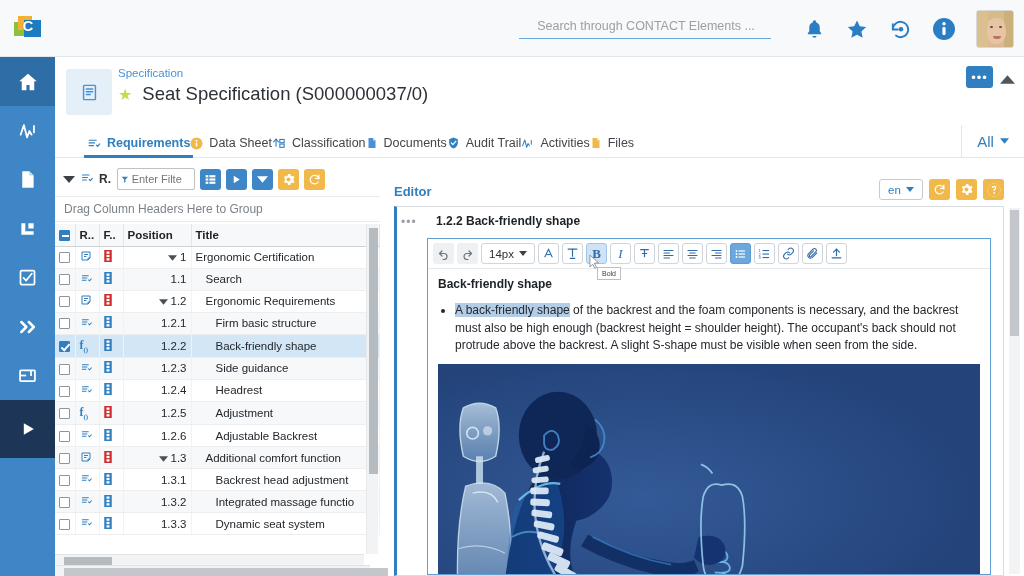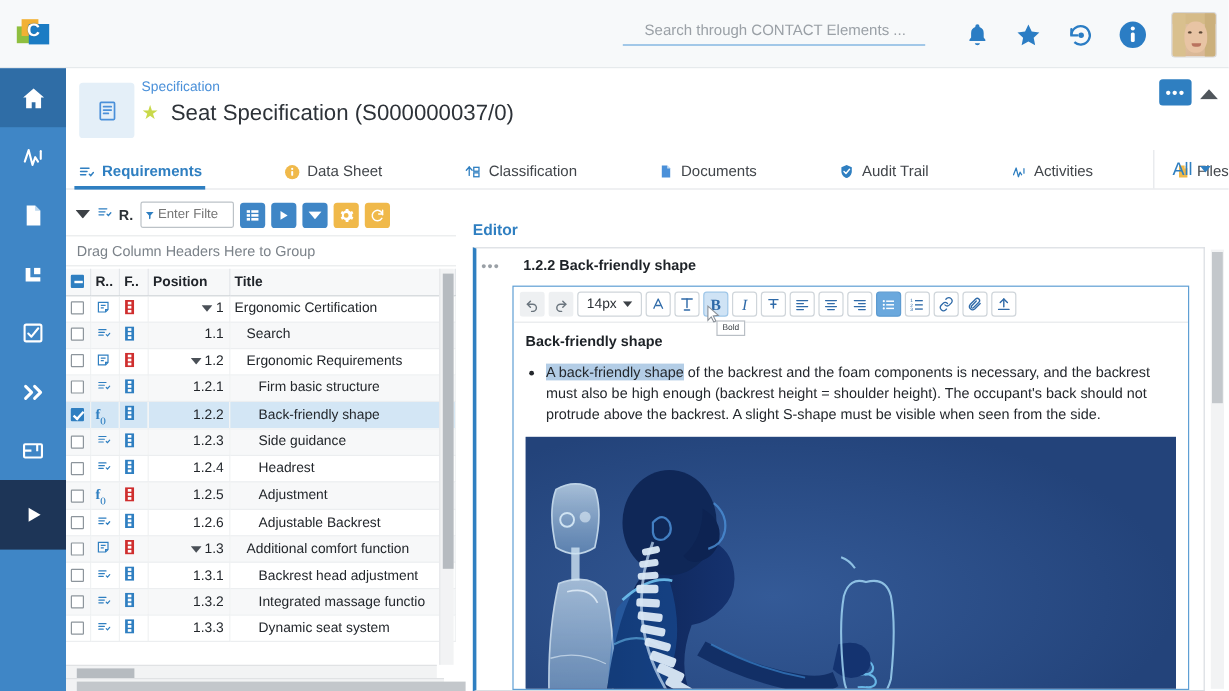--- a/index.html
+++ b/index.html
@@ -82,7 +82,7 @@
   
   .tabs {
     position: relative; height: 31px; border-bottom: 1px solid #e4e7ea;
-    display: flex; align-items: flex-end; padding-left: 10px; gap: 25px; justify-content: space-between;
+    display: flex; align-items: flex-end; padding-left: 32px; 
   }
   .tab {
     display: flex; align-items: center; gap: 6px; font-size: 12.5px; color: #41454a;

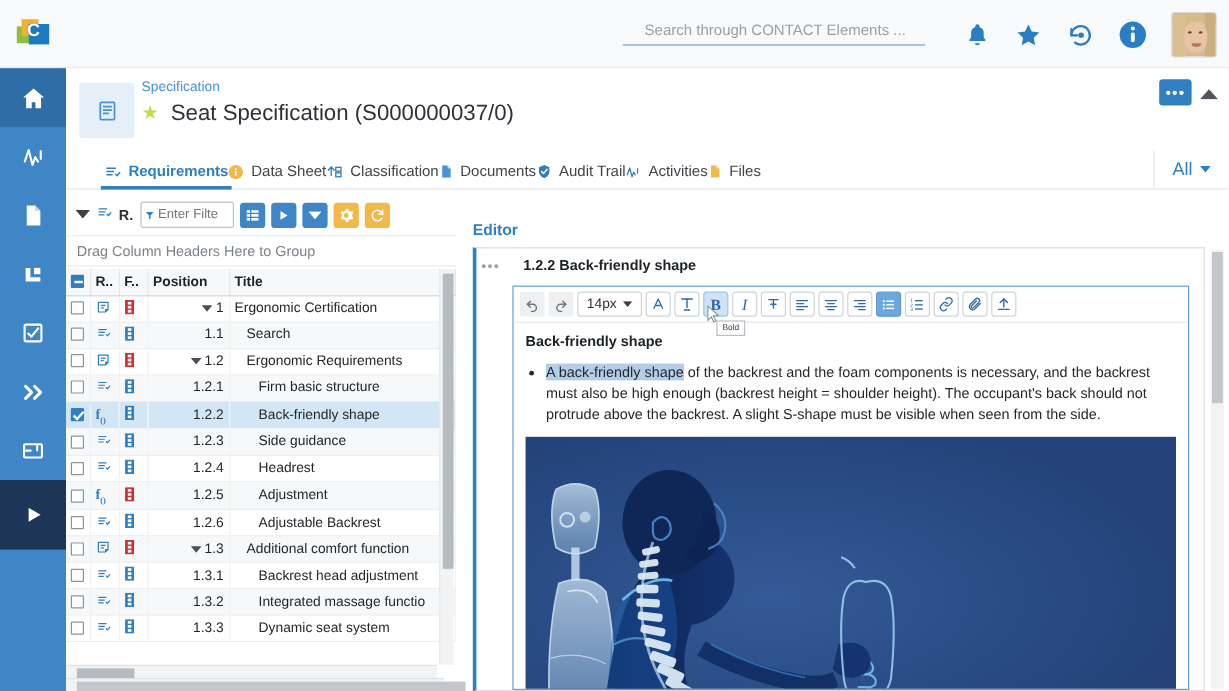--- a/index.html
+++ b/index.html
@@ -702,6 +702,31 @@
       <div class="pane-right">
         <div class="ed-head">
           <span class="ed-title">Editor</span>
+          <div class="ed-head-right">
+            <span class="lang-sel">
+              <span>en</span>
+              <svg width="8" height="5" viewBox="0 0 10 6" fill="#2f7fc1">
+                  <path d="M0 0h10L5 6z"></path>
+                </svg>
+            </span>
+            <span class="tb-btn tb-yellow">
+              <svg width="13" height="13" viewBox="0 0 24 24" fill="none" stroke="currentColor" stroke-width="2.3" stroke-linecap="round">
+                  <path d="M20 11a8 8 0 1 0-1.2 5.6"></path>
+                  <path d="M20 4v6h-6"></path>
+                </svg>
+            </span>
+            <span class="tb-btn tb-yellow">
+              <svg width="13" height="13" viewBox="0 0 24 24" fill="currentColor">
+                  <path d="M12 8.3a3.7 3.7 0 1 0 0 7.4 3.7 3.7 0 0 0 0-7.4zm9.3 3.7c0 .6-.1 1.2-.2 1.7l2 1.6-2 3.4-2.4-1a7.7 7.7 0 0 1-3 1.7l-.4 2.6h-4l-.4-2.6a7.7 7.7 0 0 1-3-1.7l-2.4 1-2-3.4 2-1.6a8 8 0 0 1 0-3.4l-2-1.6 2-3.4 2.4 1a7.7 7.7 0 0 1 3-1.7L11.3 2h4l.4 2.6a7.7 7.7 0 0 1 3 1.7l2.4-1 2 3.4-2 1.6c.1.5.2 1.1.2 1.7z"></path>
+                </svg>
+            </span>
+            <span class="tb-btn tb-yellow">
+              <svg width="14" height="14" viewBox="0 0 24 24">
+                  <circle cx="12" cy="12" r="11" fill="#fff"></circle>
+                  <path d="M12 1a11 11 0 1 0 0 22 11 11 0 0 0 0-22zm.2 17.6a1.5 1.5 0 1 1 0-3 1.5 1.5 0 0 1 0 3zm2.4-7.4c-1 .8-1.3 1.2-1.3 2.2h-2.4c0-1.8.5-2.6 1.7-3.5.9-.7 1.2-1.1 1.2-1.8 0-.8-.6-1.3-1.5-1.3-1 0-1.6.6-1.7 1.7H8.2c.1-2.3 1.6-3.7 3.9-3.7 2.2 0 3.8 1.3 3.8 3.2 0 1.2-.4 2-1.3 2.7z" fill="#f0b94a"></path>
+                </svg>
+            </span>
+          </div>
         </div>
 
         <div class="ed-body">

